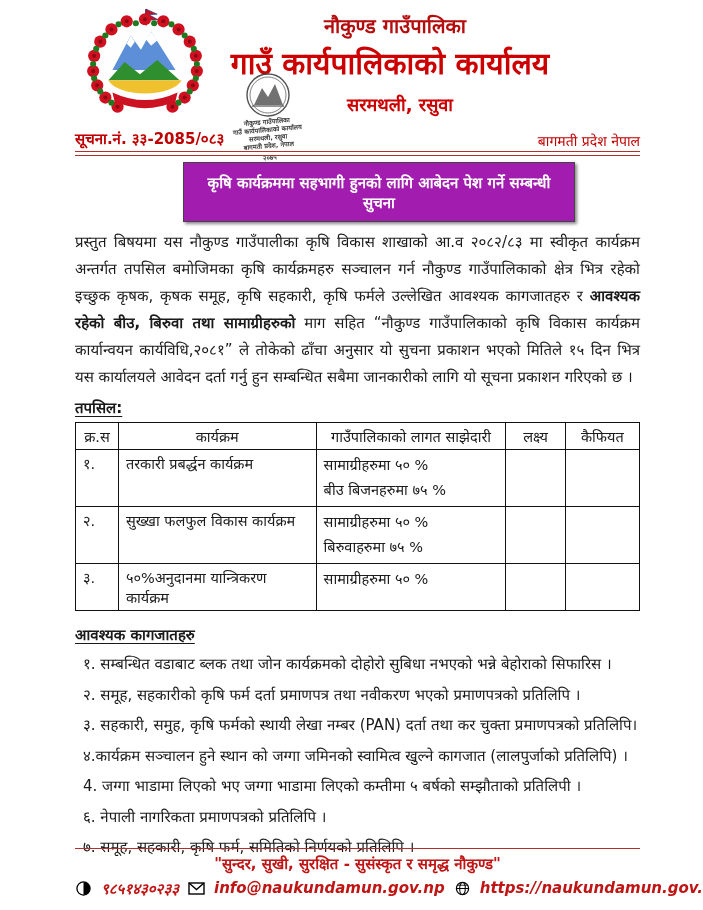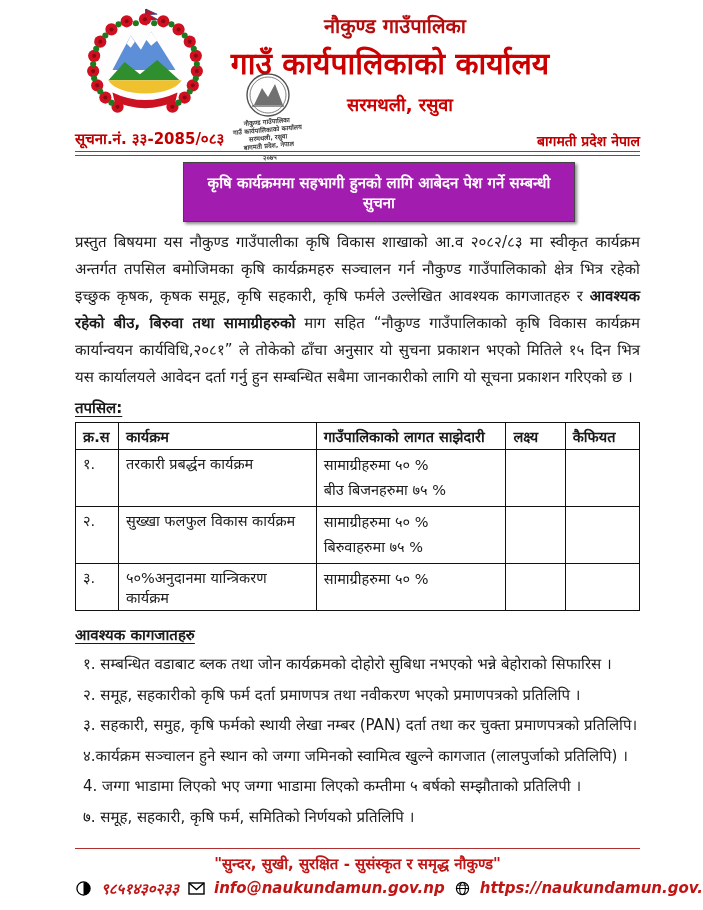--- a/index.html
+++ b/index.html
@@ -30,7 +30,7 @@
   }
   .province {
     position:absolute; right:63px; top:131px;
-    font-size:14px; font-weight:bold; color:#c00000;
+    font-size:14px; font-weight:normal; color:#c00000;
   }
   .dbl-line {
     position:absolute; left:75px; top:151px; width:565px; height:5px;

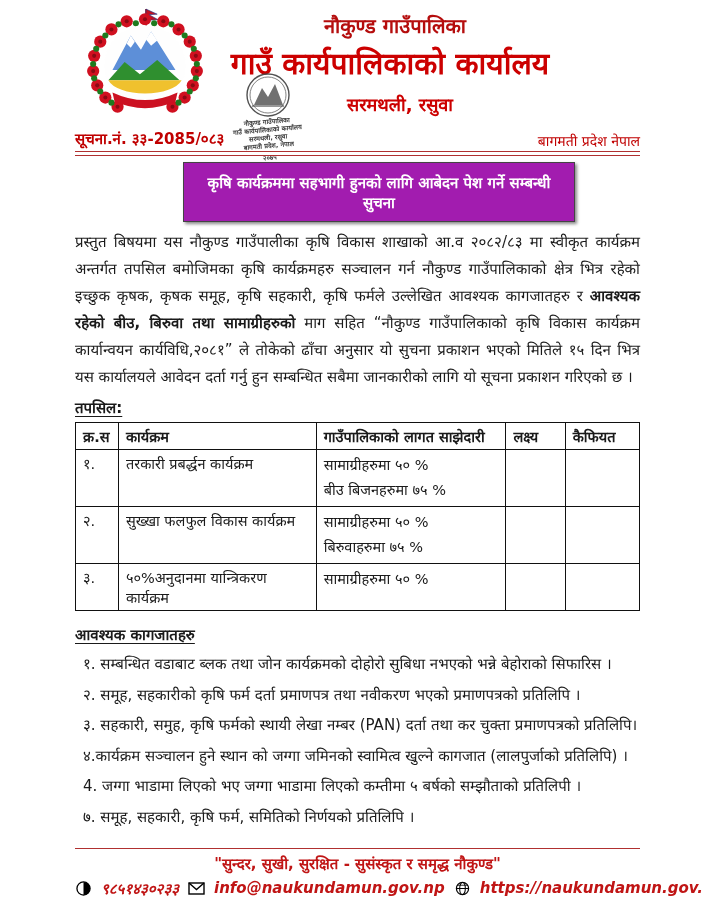--- a/index.html
+++ b/index.html
@@ -55,7 +55,7 @@
     margin-top:5px; border-collapse:collapse; width:565px; font-size:14.5px;
   }
   .tbl th, .tbl td { border:1.4px solid #111; padding:3px 7px; vertical-align:top; text-align:left; font-weight:normal; }
-  .tbl th { font-weight:bold; }
+  .tbl th { font-weight:normal;text-align:center; }
   .col-sn{width:43px;} .col-prog{width:202px;} .col-share{width:194px;}
   .col-target{width:60px;} .col-remark{width:75px;}
   .share-line { line-height:25px; }

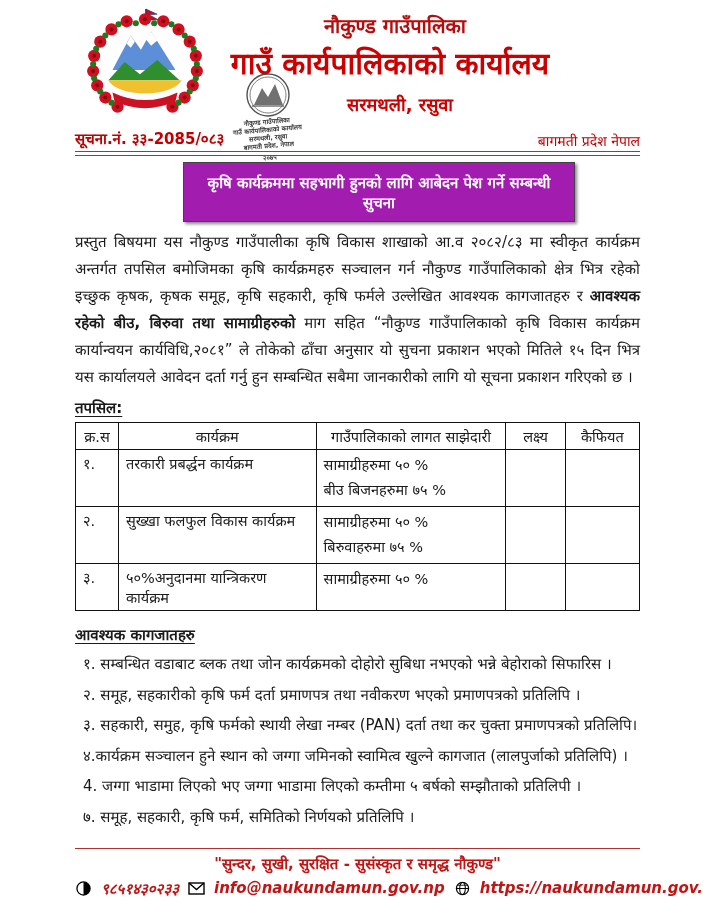--- a/index.html
+++ b/index.html
@@ -233,6 +233,7 @@
       <div class="doc-item">३. सहकारी, समुह, कृषि फर्मको स्थायी लेखा नम्बर (PAN) दर्ता तथा कर चुक्ता प्रमाणपत्रको प्रतिलिपि।</div>
       <div class="doc-item">४.कार्यक्रम सञ्चालन हुने स्थान को जग्गा जमिनको स्वामित्व खुल्ने कागजात (लालपुर्जाको प्रतिलिपि) ।</div>
       <div class="doc-item">4. जग्गा भाडामा लिएको भए जग्गा भाडामा लिएको कम्तीमा ५ बर्षको सम्झौताको प्रतिलिपी ।</div>
+      <div class="doc-item">६. नेपाली नागरिकता प्रमाणपत्रको प्रतिलिपि ।</div>
       <div class="doc-item">७. समूह, सहकारी, कृषि फर्म, समितिको निर्णयको प्रतिलिपि ।</div>
     </div>
 

